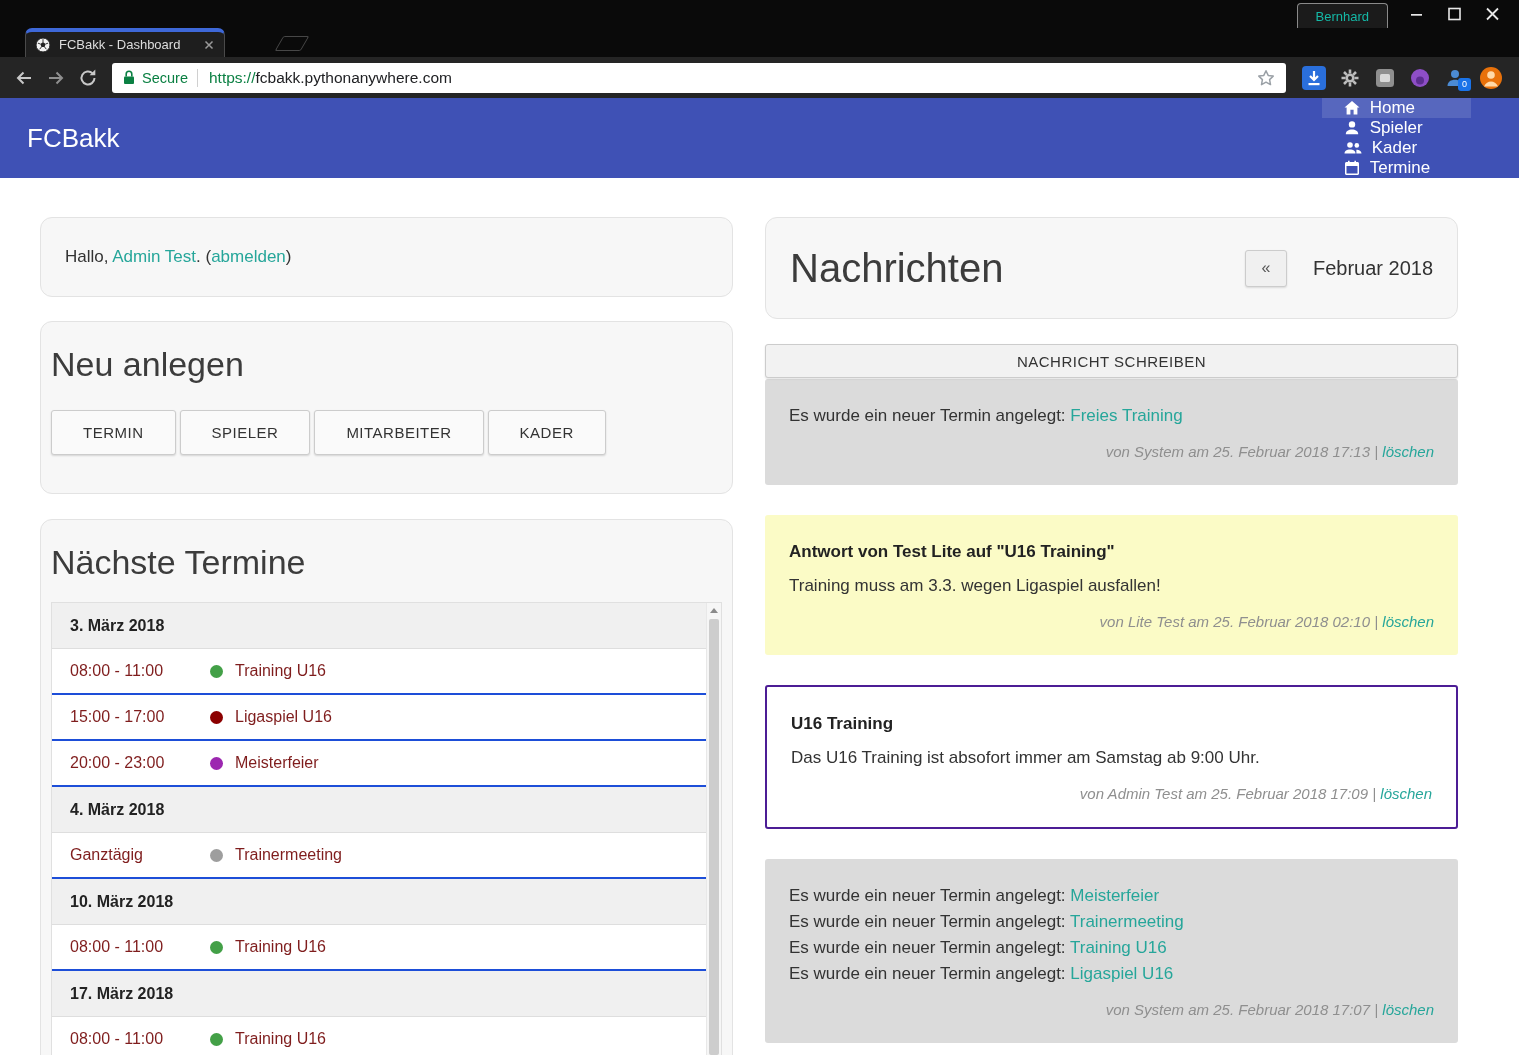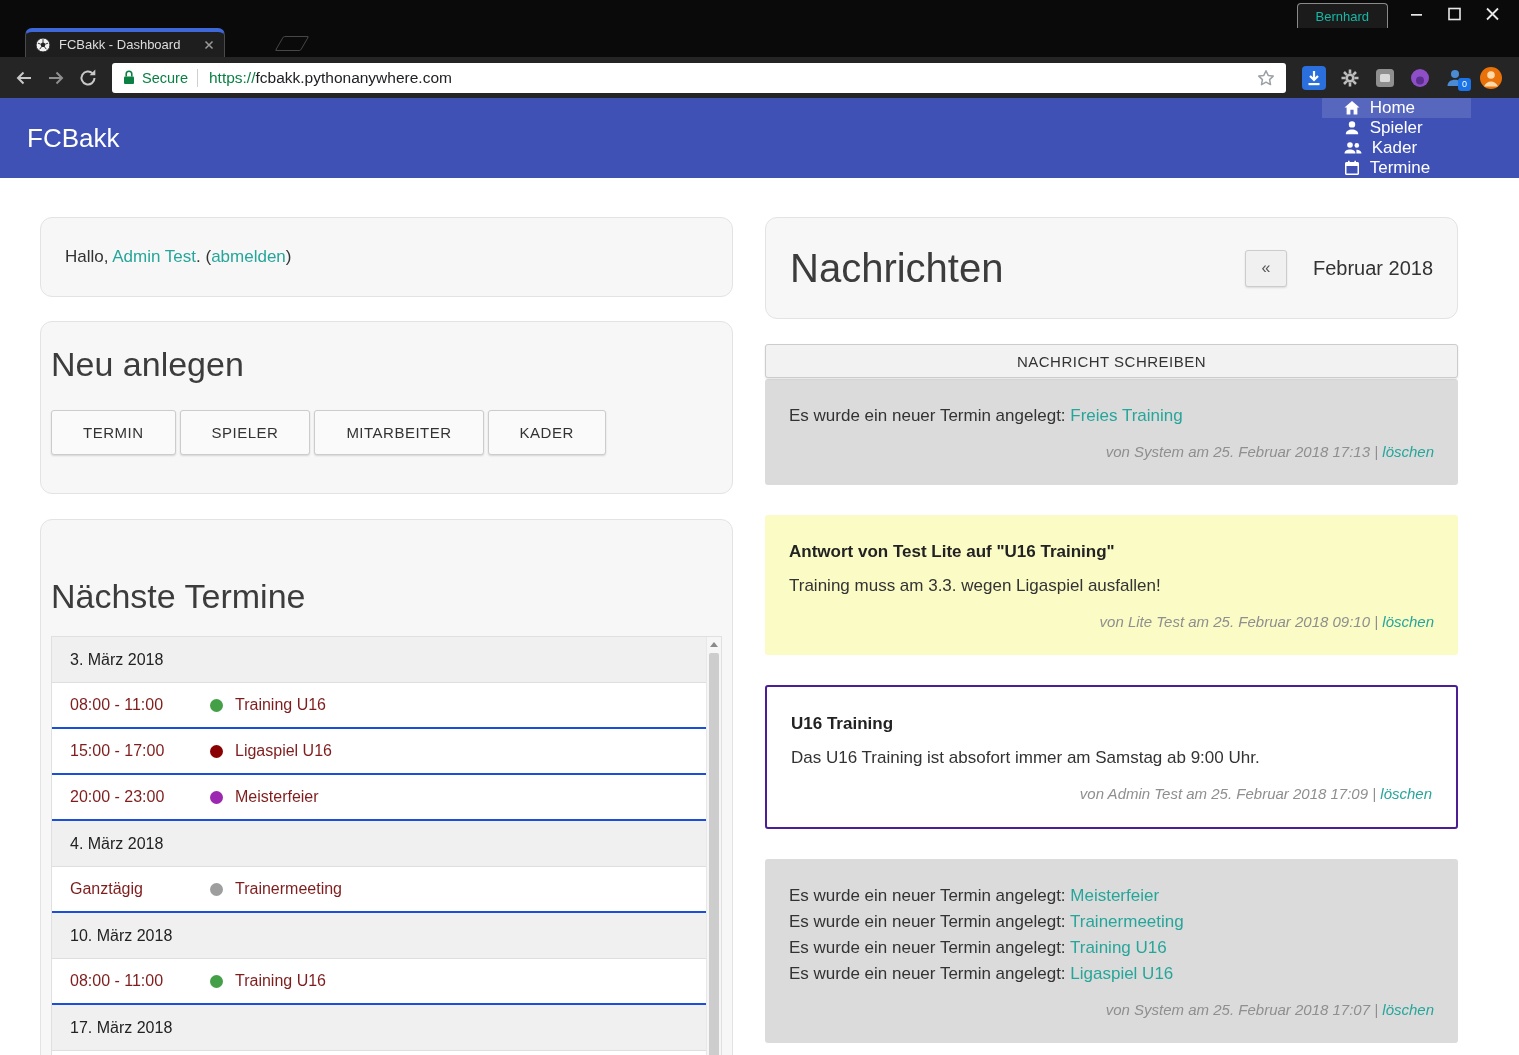--- a/index.html
+++ b/index.html
@@ -61,7 +61,7 @@
     font-family:inherit; white-space:nowrap; }
 
   .termine-panel { padding-bottom:24px; margin-bottom:0; }
-  .termine-panel h2 { margin-bottom:20px;margin-top:34px; }
+  .termine-panel h2 { margin-bottom:20px; }
   .termine-list { border:1px solid #e0e0e0; position:relative; background:#fff; }
   .t-row { display:flex; align-items:center; height:46px; border-bottom:2px solid #1d4ed8;
     font-size:16px; color:#7f1d1d; padding:0 24px 0 18px; }

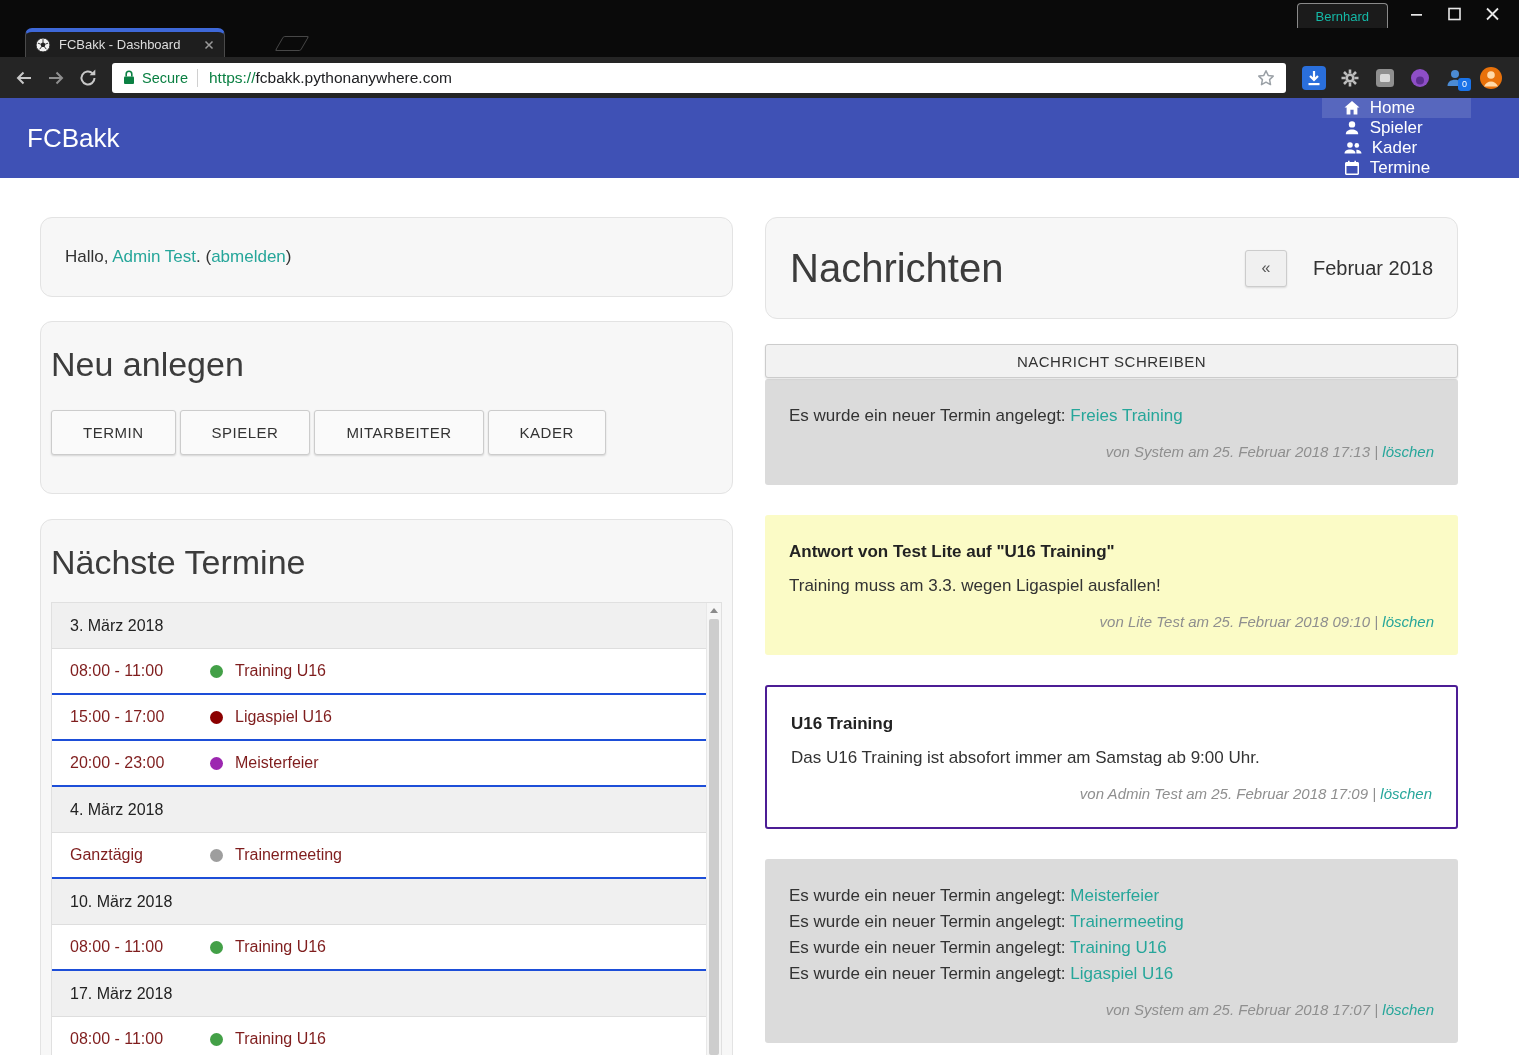--- a/index.html
+++ b/index.html
@@ -65,7 +65,7 @@
   .termine-list { border:1px solid #e0e0e0; position:relative; background:#fff; }
   .t-row { display:flex; align-items:center; height:46px; border-bottom:2px solid #1d4ed8;
     font-size:16px; color:#7f1d1d; padding:0 24px 0 18px; }
-  .t-row.header { background:#f0f0f0; font-weight:normal; color:#222; border-bottom:1px solid #dedede; }
+  .t-row.header { background:#f0f0f0; font-weight:bold; color:#222; border-bottom:1px solid #dedede; }
   .t-time { width:140px; flex-shrink:0; }
   .dot { width:13px; height:13px; border-radius:50%; margin-right:12px; flex-shrink:0; }
   .t-scrollbar { position:absolute; right:0; top:0; bottom:0; width:15px; background:#f6f6f6; border-left:1px solid #e8e8e8; cursor:pointer; }

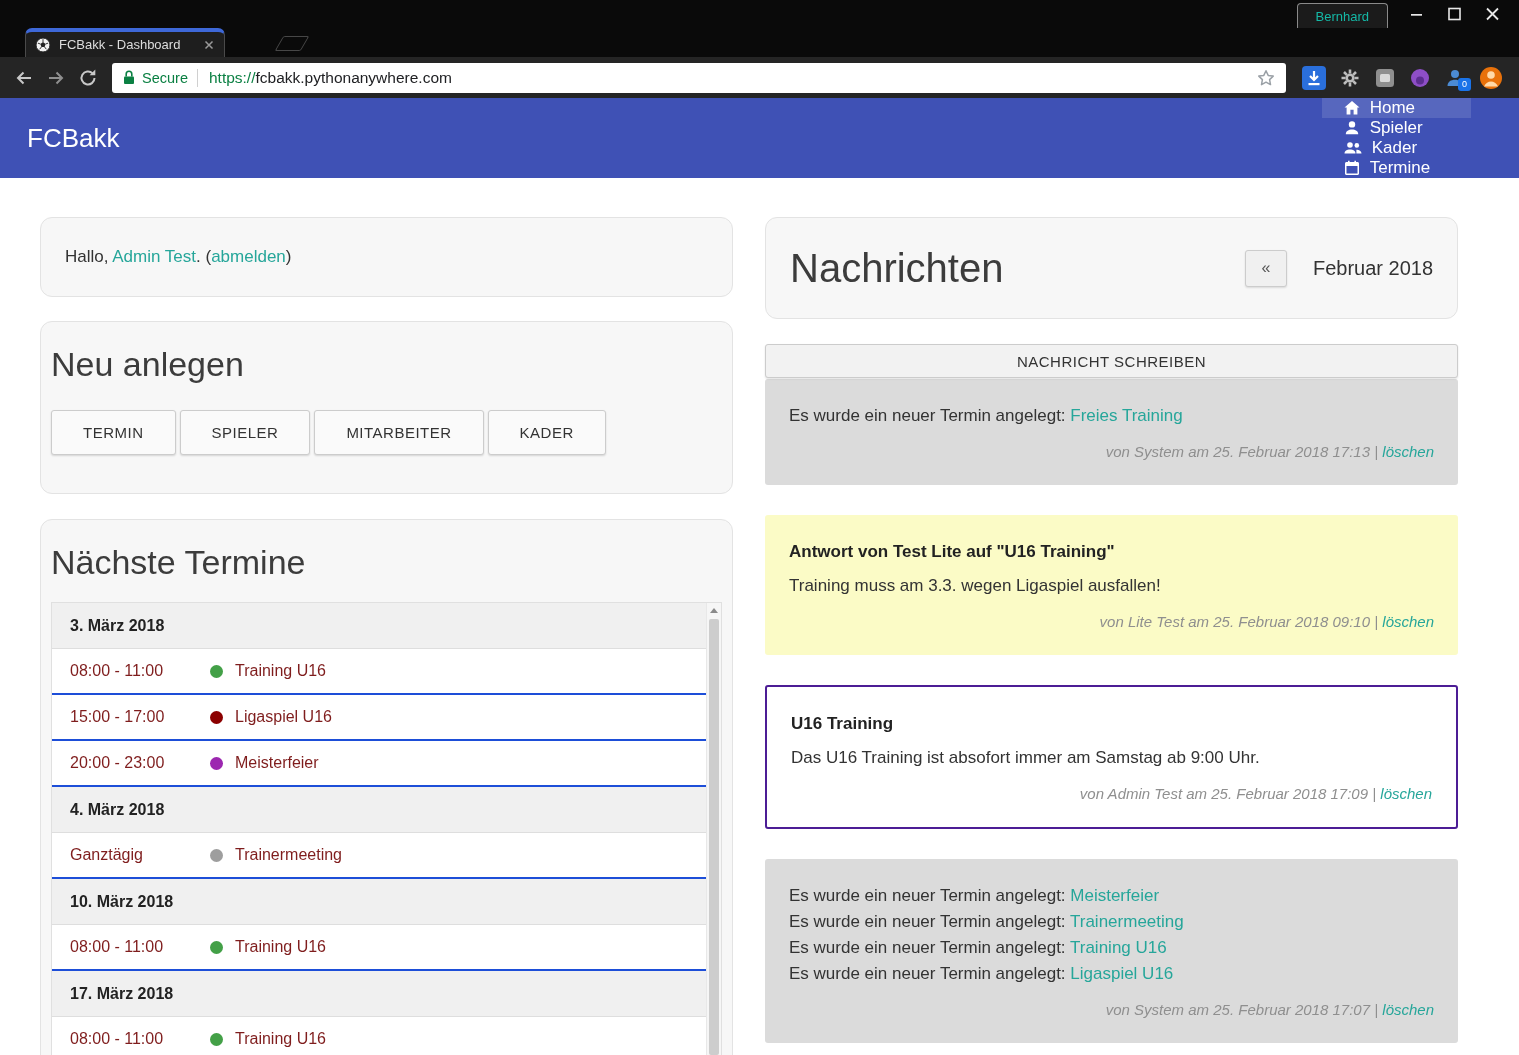--- a/index.html
+++ b/index.html
@@ -354,7 +354,7 @@
           <div class="message yellow">
             <div class="msg-title">Antwort von Test Lite auf "U16 Training"</div>
             <div class="msg-line"><span>Training muss am 3.3. wegen Ligaspiel ausfallen!</span></div>
-            <div class="msg-footer"><span class="meta">von Lite Test am 25. Februar 2018 09:10</span><span class="meta"> | </span><span class="link del">löschen</span></div>
+            <div class="msg-footer"><span class="meta">von Lite Test am 25. Februar 2018 02:10</span><span class="meta"> | </span><span class="link del">löschen</span></div>
           </div>
           <div class="message white">
             <div class="msg-title">U16 Training</div>

